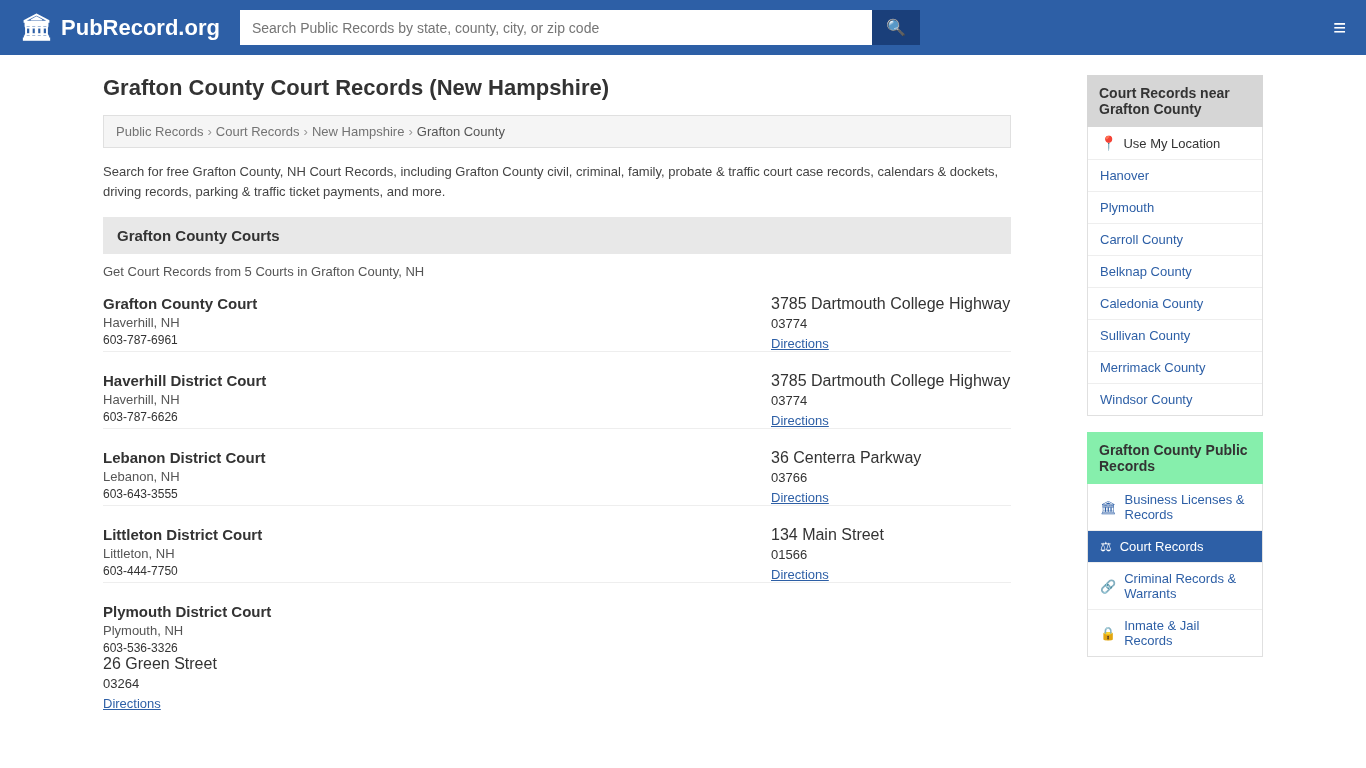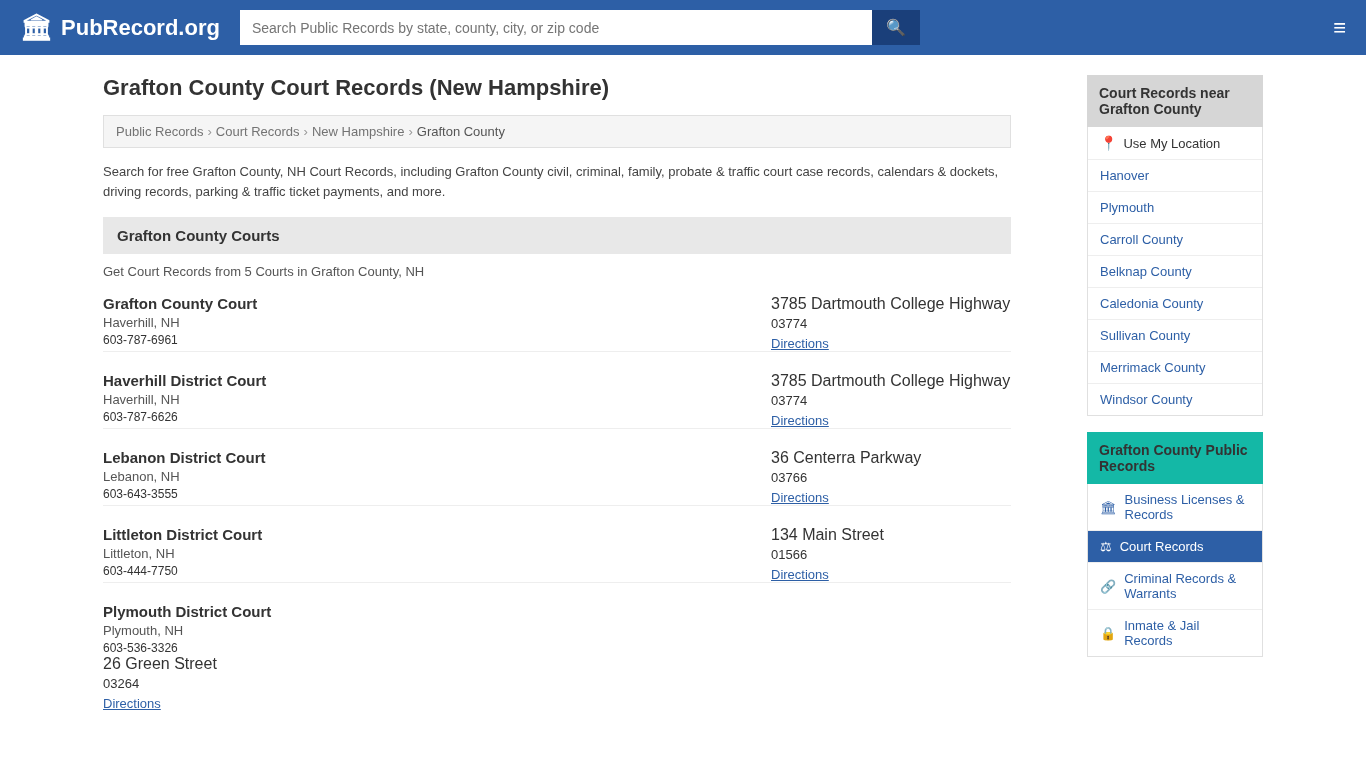--- a/index.html
+++ b/index.html
@@ -196,7 +196,7 @@
 
     
     .sidebar-records-section-header {
-      background: #14b8a6;
+      background: #86efac;
       padding: 10px 12px;
       font-weight: bold;
       font-size: 14px;

